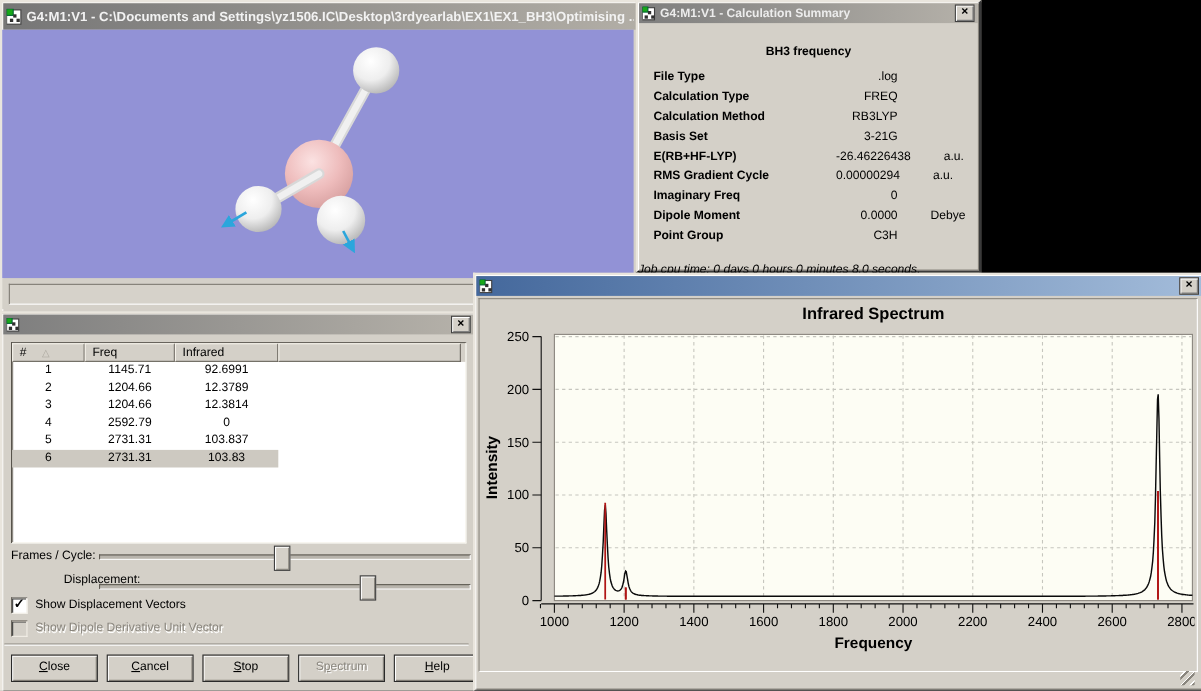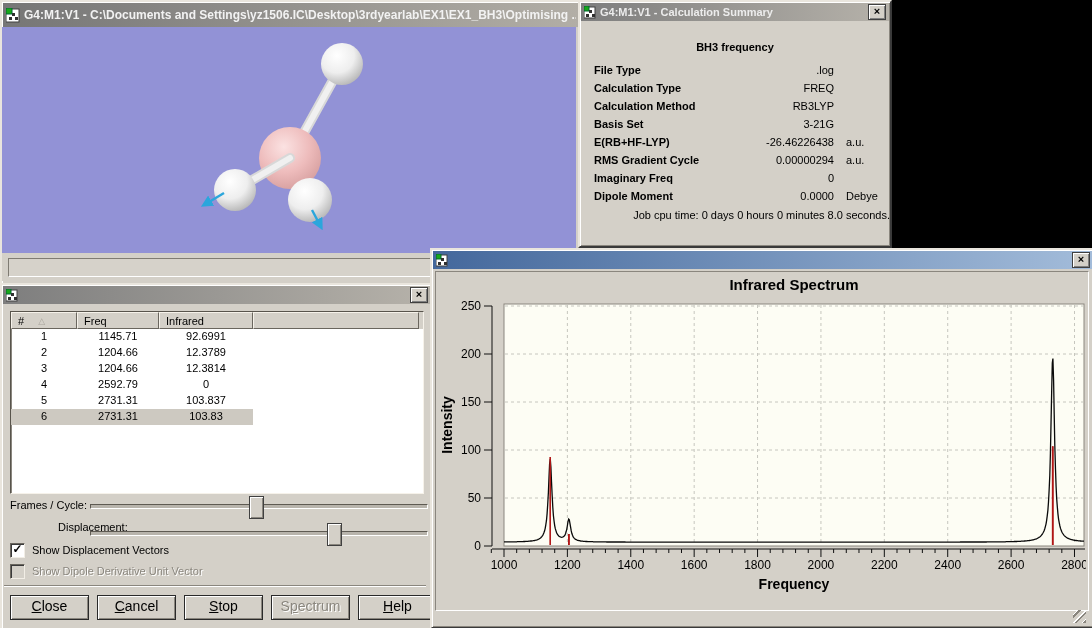--- a/index.html
+++ b/index.html
@@ -25,7 +25,7 @@
   
   .sum-heading{text-align:center;font-weight:bold;margin-top:20px;font-size:11px;}
   #summary-rows{margin:8px 12px 0 14px;}
-  .srow{display:grid;grid-template-columns:148px 1fr 44px;height:18px;align-items:center;}
+  .srow{display:grid;grid-template-columns:148px 1fr 44px;height:18px;align-items:center;gap:18px;}
   .srow .lbl{font-weight:bold;}
   .srow .val{text-align:right;}
   .srow .unit{padding-left:12px;}

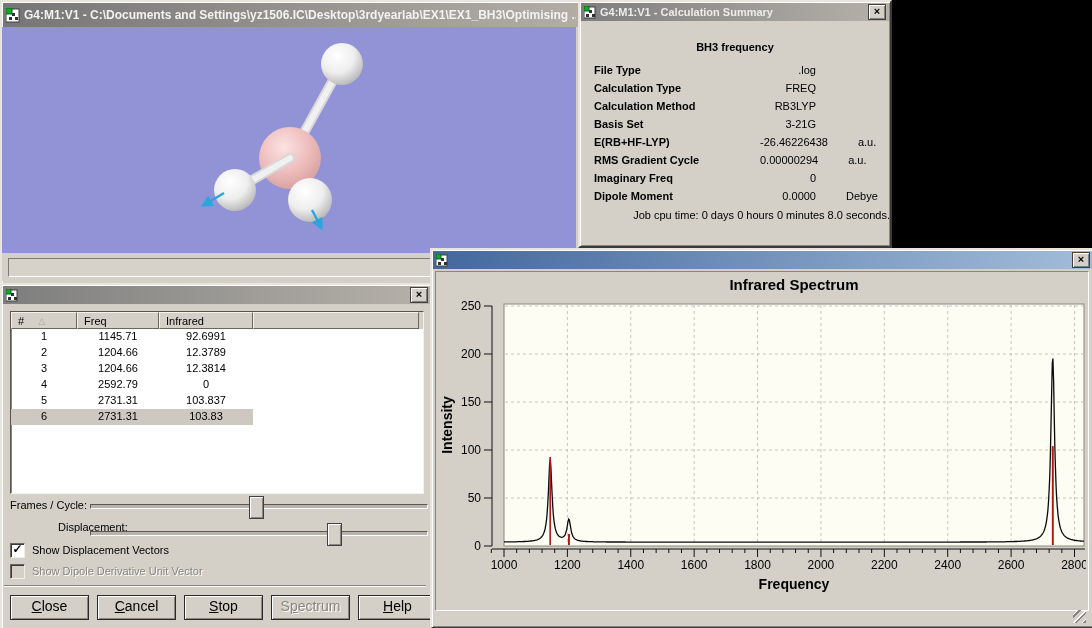--- a/index.html
+++ b/index.html
@@ -171,6 +171,11 @@
         <span class="lbl">Dipole Moment</span>
         <span class="val">0.0000</span>
         <span class="unit">Debye</span>
+      </div>
+      <div class="srow">
+        <span class="lbl">Point Group</span>
+        <span class="val">C3H</span>
+        <span class="unit"></span>
       </div>
     </div>
   <div class="sum-footer">Job cpu time:  0 days  0 hours  0 minutes  8.0 seconds.</div>

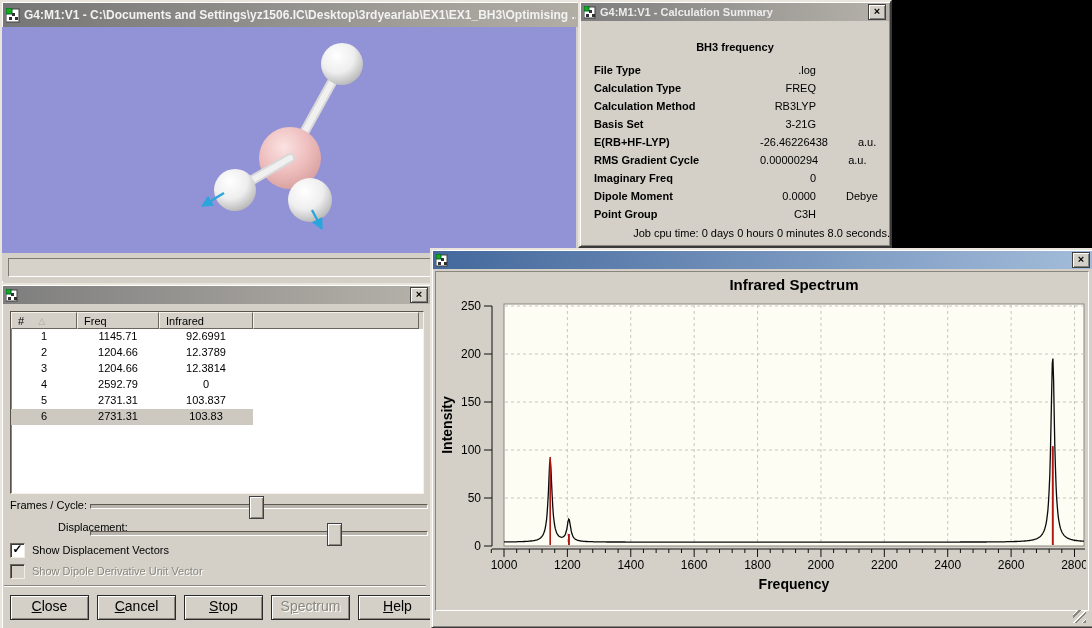--- a/index.html
+++ b/index.html
@@ -29,7 +29,7 @@
   .srow .lbl{font-weight:bold;}
   .srow .val{text-align:right;}
   .srow .unit{padding-left:12px;}
-  .sum-footer{text-align:right;margin-top:4px;font-size:11px;}
+  .sum-footer{text-align:left;margin-top:16px;font-size:11px;font-style:italic;}
   
   .vib-table{position:absolute;left:8px;top:26px;width:412px;height:181px;background:#fff;
              border:1px solid;border-color:#58544c #f6f2ea #f6f2ea #58544c;box-shadow:inset 1px 1px 0 #8a867e;}

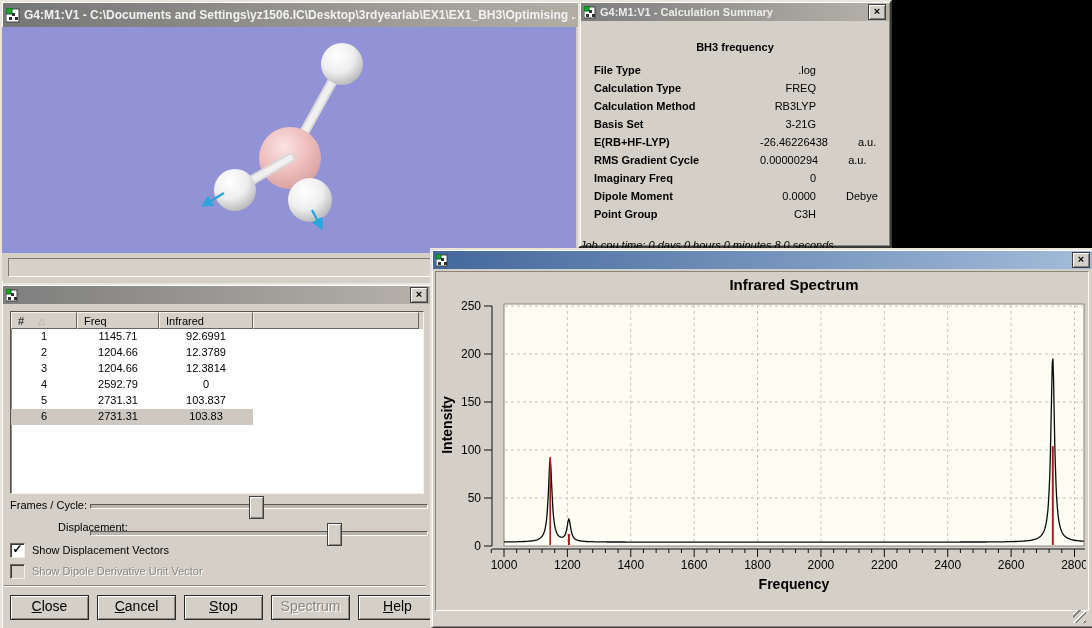--- a/index.html
+++ b/index.html
@@ -55,7 +55,7 @@
   .btn-row{position:absolute;left:8px;top:310px;display:flex;gap:8px;}
   .btn{width:77px;height:23px;background:#d4d0c8;border:1px solid #2a2a2a;
        box-shadow:inset 1px 1px 0 #fff, inset -1px -1px 0 #8a867e;
-       font-family:"Liberation Sans",sans-serif;font-size:14px;text-align:center;line-height:21px;}
+       font-family:"Liberation Sans",sans-serif;font-size:11px;text-align:center;line-height:21px;}
   .btn.disabled{color:#8a867e;text-shadow:1px 1px 0 #fff;}
   
   .spec-panel{position:absolute;left:3px;top:21px;width:652px;height:338px;background:#d4d0c8;

